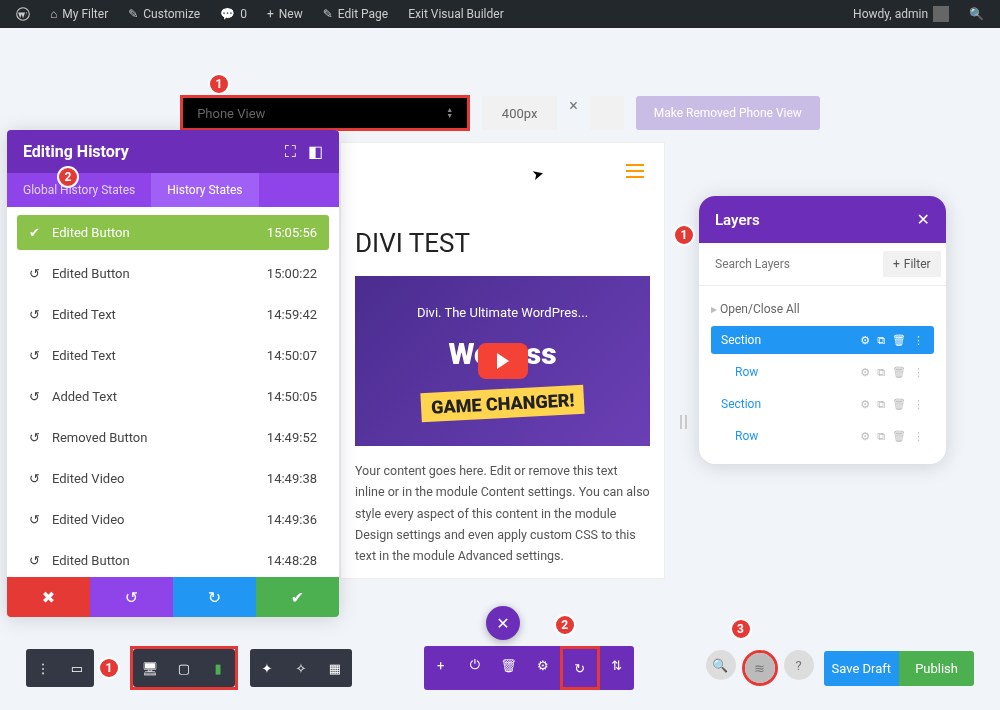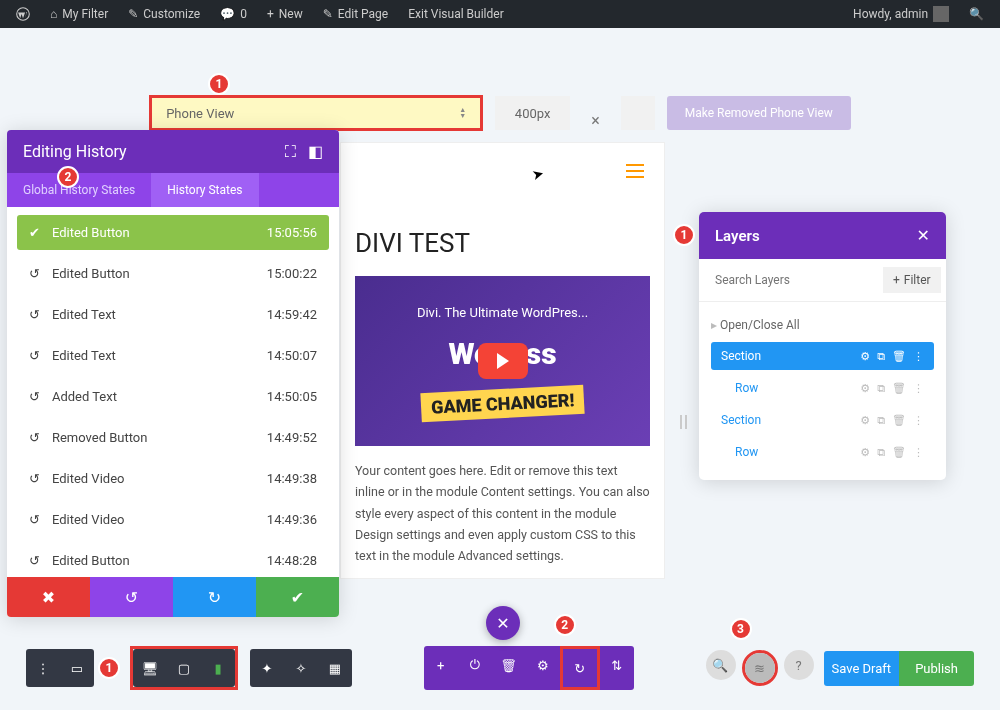--- a/index.html
+++ b/index.html
@@ -9,7 +9,7 @@
 .wp-item{display:flex;align-items:center;gap:5px;padding:0 8px;cursor:pointer}
 .avatar{width:16px;height:16px;background:#666}
 .top-controls{display:flex;align-items:center;gap:12px;padding:12px 0;justify-content:center;margin-top:55px}
-.view-select{width:334px;height:36px;border:3px solid #e53935;background:#fef9c3;display:flex;align-items:center;justify-content:space-between;padding:0 14px;font-size:13px;color:#666;position:relative}
+.view-select{width:290px;height:36px;border:3px solid #e53935;background:#000000;display:flex;align-items:center;justify-content:space-between;padding:0 14px;font-size:13px;color:#666;position:relative}
 .width-box{display:flex;align-items:flex-end;gap:17px}
 .width-input{width:75px;height:34px;background:#f1f1f1;border:none;text-align:center;font-size:13px;color:#666}
 .close-x{font-size:16px;color:#777;cursor:pointer;padding:0 4px}

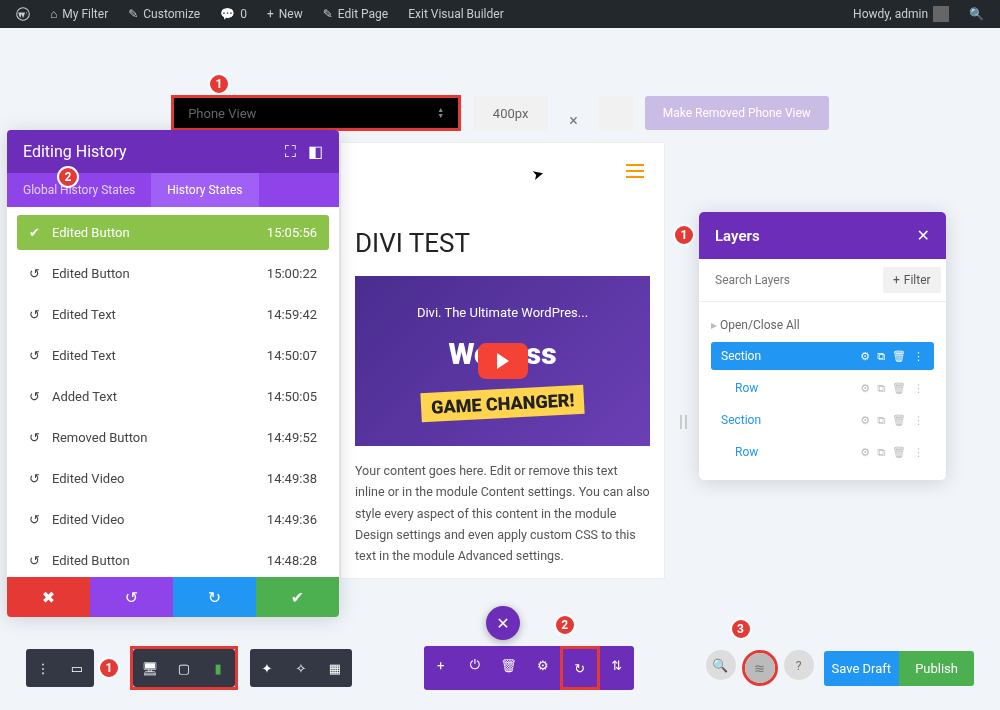--- a/index.html
+++ b/index.html
@@ -10,7 +10,7 @@
 .avatar{width:16px;height:16px;background:#666}
 .top-controls{display:flex;align-items:center;gap:12px;padding:12px 0;justify-content:center;margin-top:55px}
 .view-select{width:290px;height:36px;border:3px solid #e53935;background:#000000;display:flex;align-items:center;justify-content:space-between;padding:0 14px;font-size:13px;color:#666;position:relative}
-.width-box{display:flex;align-items:flex-end;gap:17px}
+.width-box{display:flex;align-items:flex-start;gap:8px}
 .width-input{width:75px;height:34px;background:#f1f1f1;border:none;text-align:center;font-size:13px;color:#666}
 .close-x{font-size:16px;color:#777;cursor:pointer;padding:0 4px}
 .color-sw{width:34px;height:34px;background:#f1f1f1}

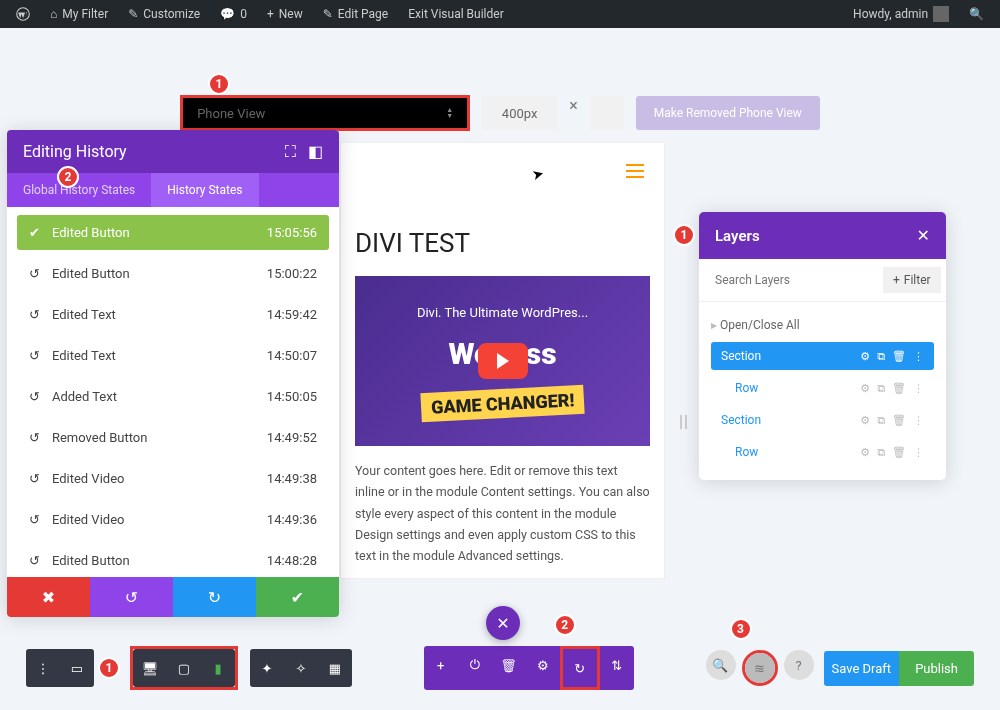--- a/index.html
+++ b/index.html
@@ -18,7 +18,7 @@
 .callout{position:absolute;width:22px;height:22px;background:#e53935;border:2px solid #fff;border-radius:50%;color:#fff;font-size:12px;font-weight:bold;display:flex;align-items:center;justify-content:center;z-index:200}
 .history-panel{position:absolute;left:7px;top:130px;width:332px;background:#fff;box-shadow:0 2px 20px rgba(0,0,0,.15);border-radius:4px;overflow:hidden;z-index:50}
 .hp-header{background:#6c2eb9;color:#fff;padding:12px 16px;display:flex;align-items:center;justify-content:space-between}
-.hp-title{font-size:16px;font-weight:400}
+.hp-title{font-size:16px;font-weight:700}
 .hp-icons{display:flex;gap:12px}
 .hp-tabs{display:flex;background:#8e44e8}
 .hp-tab{padding:10px 16px;font-size:12px;color:#e0d0ff;cursor:pointer;position:relative}

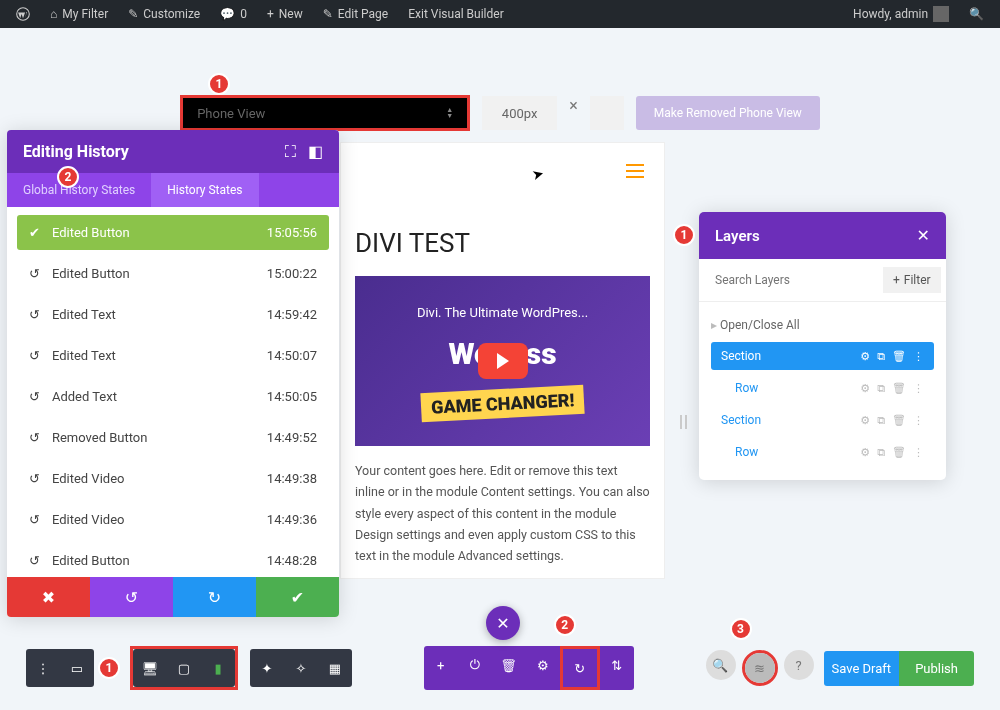--- a/index.html
+++ b/index.html
@@ -47,7 +47,7 @@
 .play-tri{width:0;height:0;border-left:12px solid #fff;border-top:8px solid transparent;border-bottom:8px solid transparent}
 .pv-text{font-size:12.5px;color:#555;line-height:1.7;margin-top:14px}
 .fab{position:absolute;width:34px;height:34px;background:#6c2eb9;border-radius:50%;display:flex;align-items:center;justify-content:center;color:#fff;font-size:16px;left:486px;top:606px;z-index:60;box-shadow:0 2px 8px rgba(0,0,0,.3)}
-.layers-panel{position:absolute;right:54px;top:212px;width:247px;background:#fff;box-shadow:0 2px 20px rgba(0,0,0,.15);border-radius:5px;overflow:hidden}
+.layers-panel{position:absolute;right:54px;top:196px;width:247px;background:#fff;box-shadow:0 2px 20px rgba(0,0,0,.15);border-radius:16px;overflow:hidden}
 .lp-header{background:#6c2eb9;color:#fff;padding:14px 16px;display:flex;justify-content:space-between;align-items:center}
 .lp-title{font-size:15px;font-weight:600}
 .lp-search{display:flex;padding:8px 10px;gap:6px;border-bottom:1px solid #eee}

